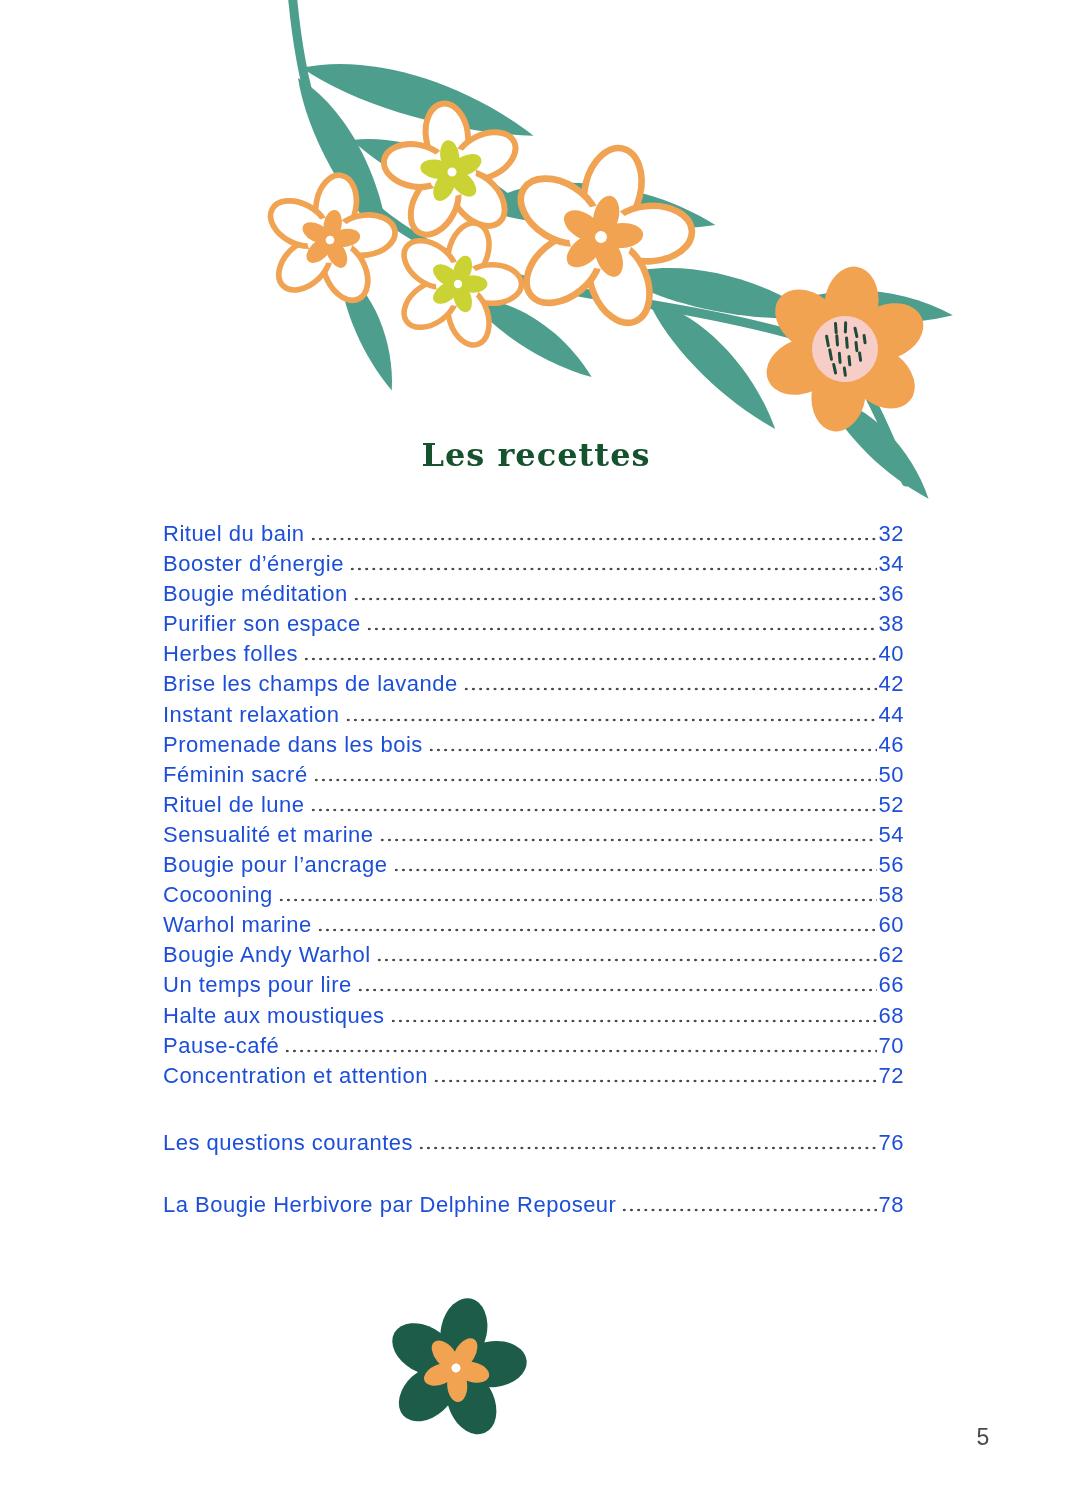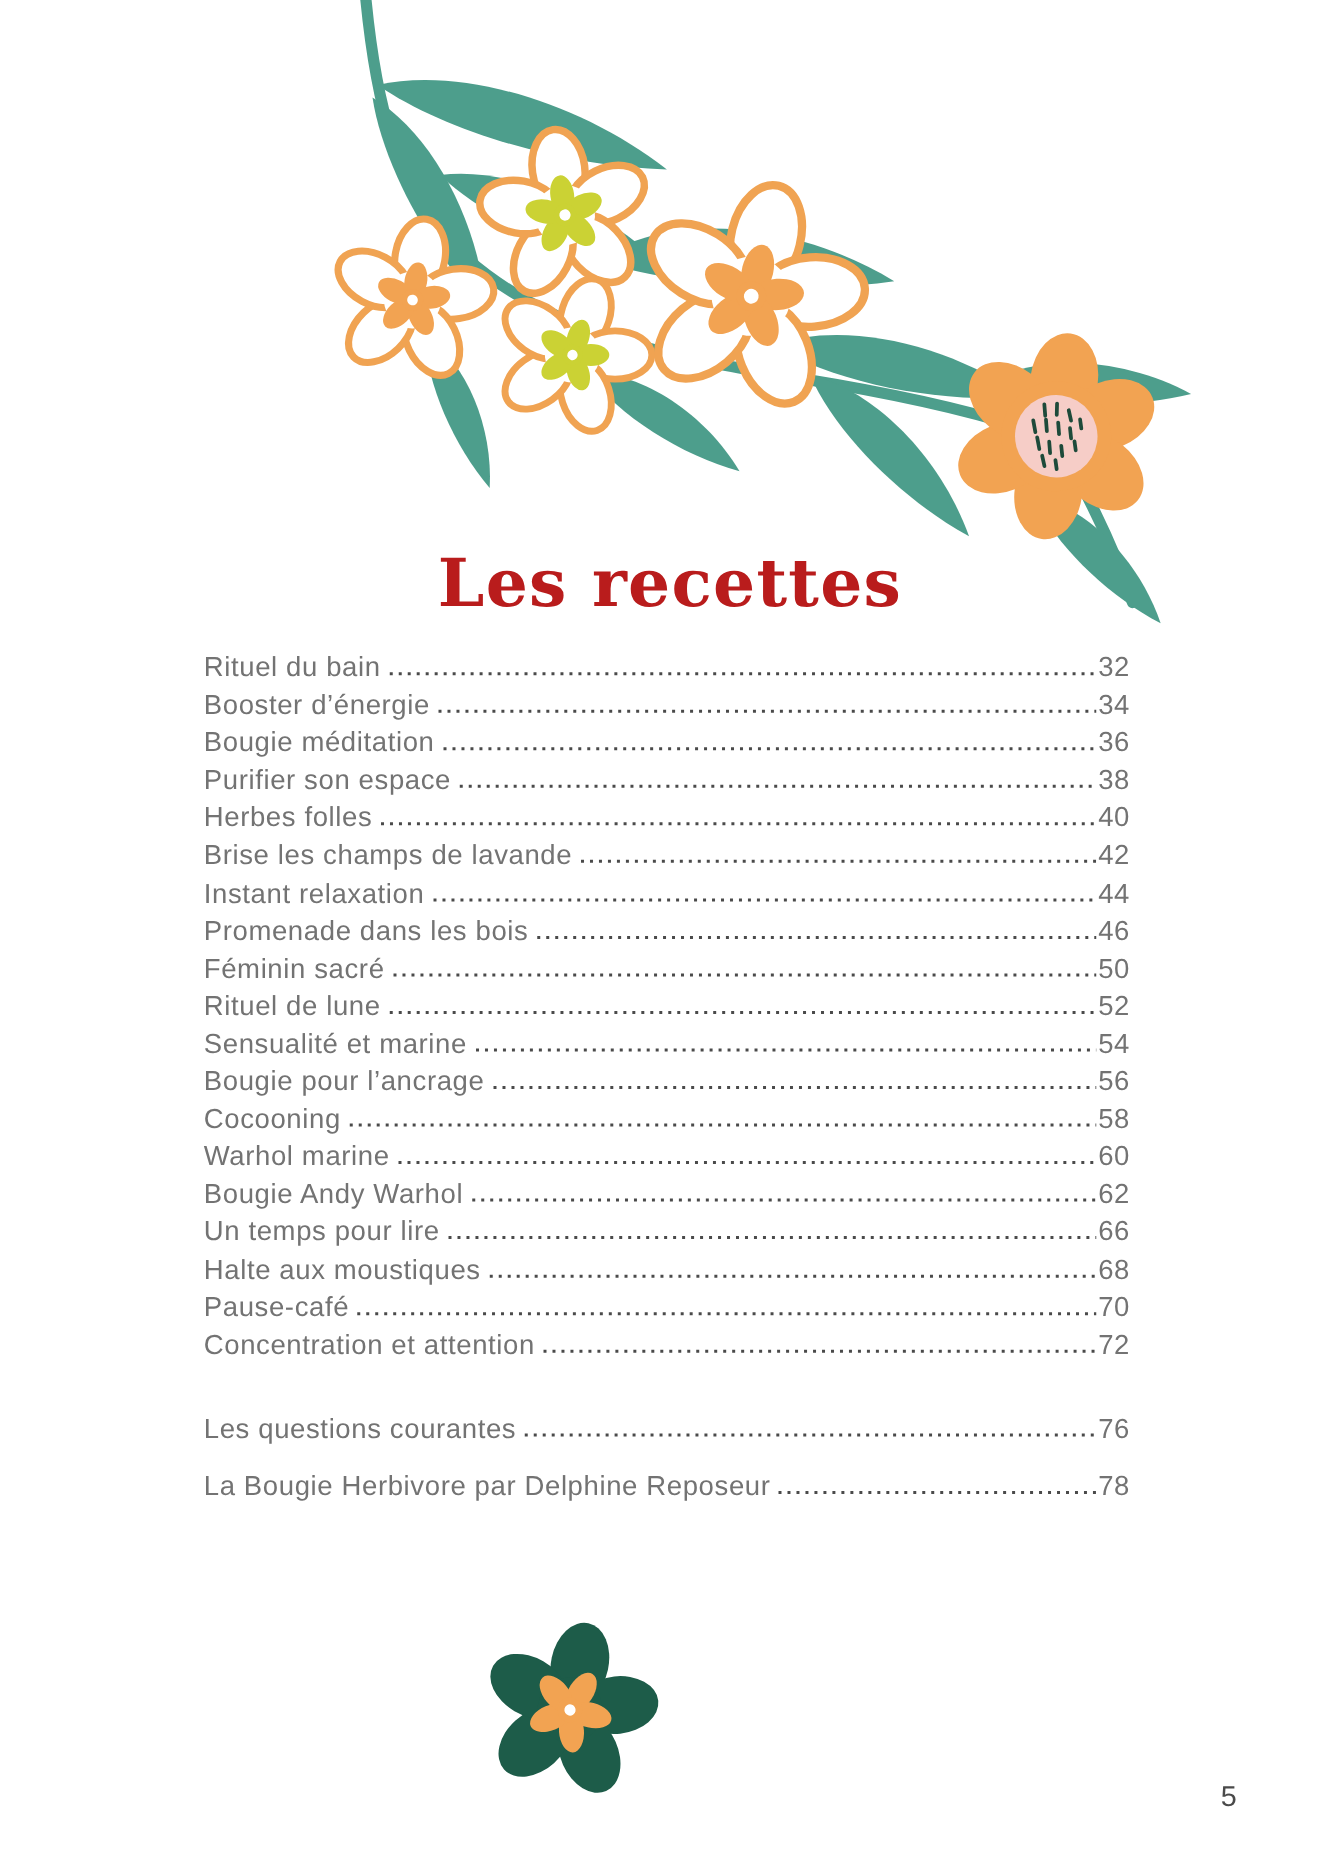--- a/index.html
+++ b/index.html
@@ -25,9 +25,9 @@
     text-align: center;
     font-family: "DejaVu Serif", "Liberation Serif", serif;
     font-weight: 700;
-    font-size: 53px;
+    font-size: 32px;
     letter-spacing: 1px;
-    color: #b91c1c;
+    color: #14532d;
   }
   .toc {
     position: absolute;

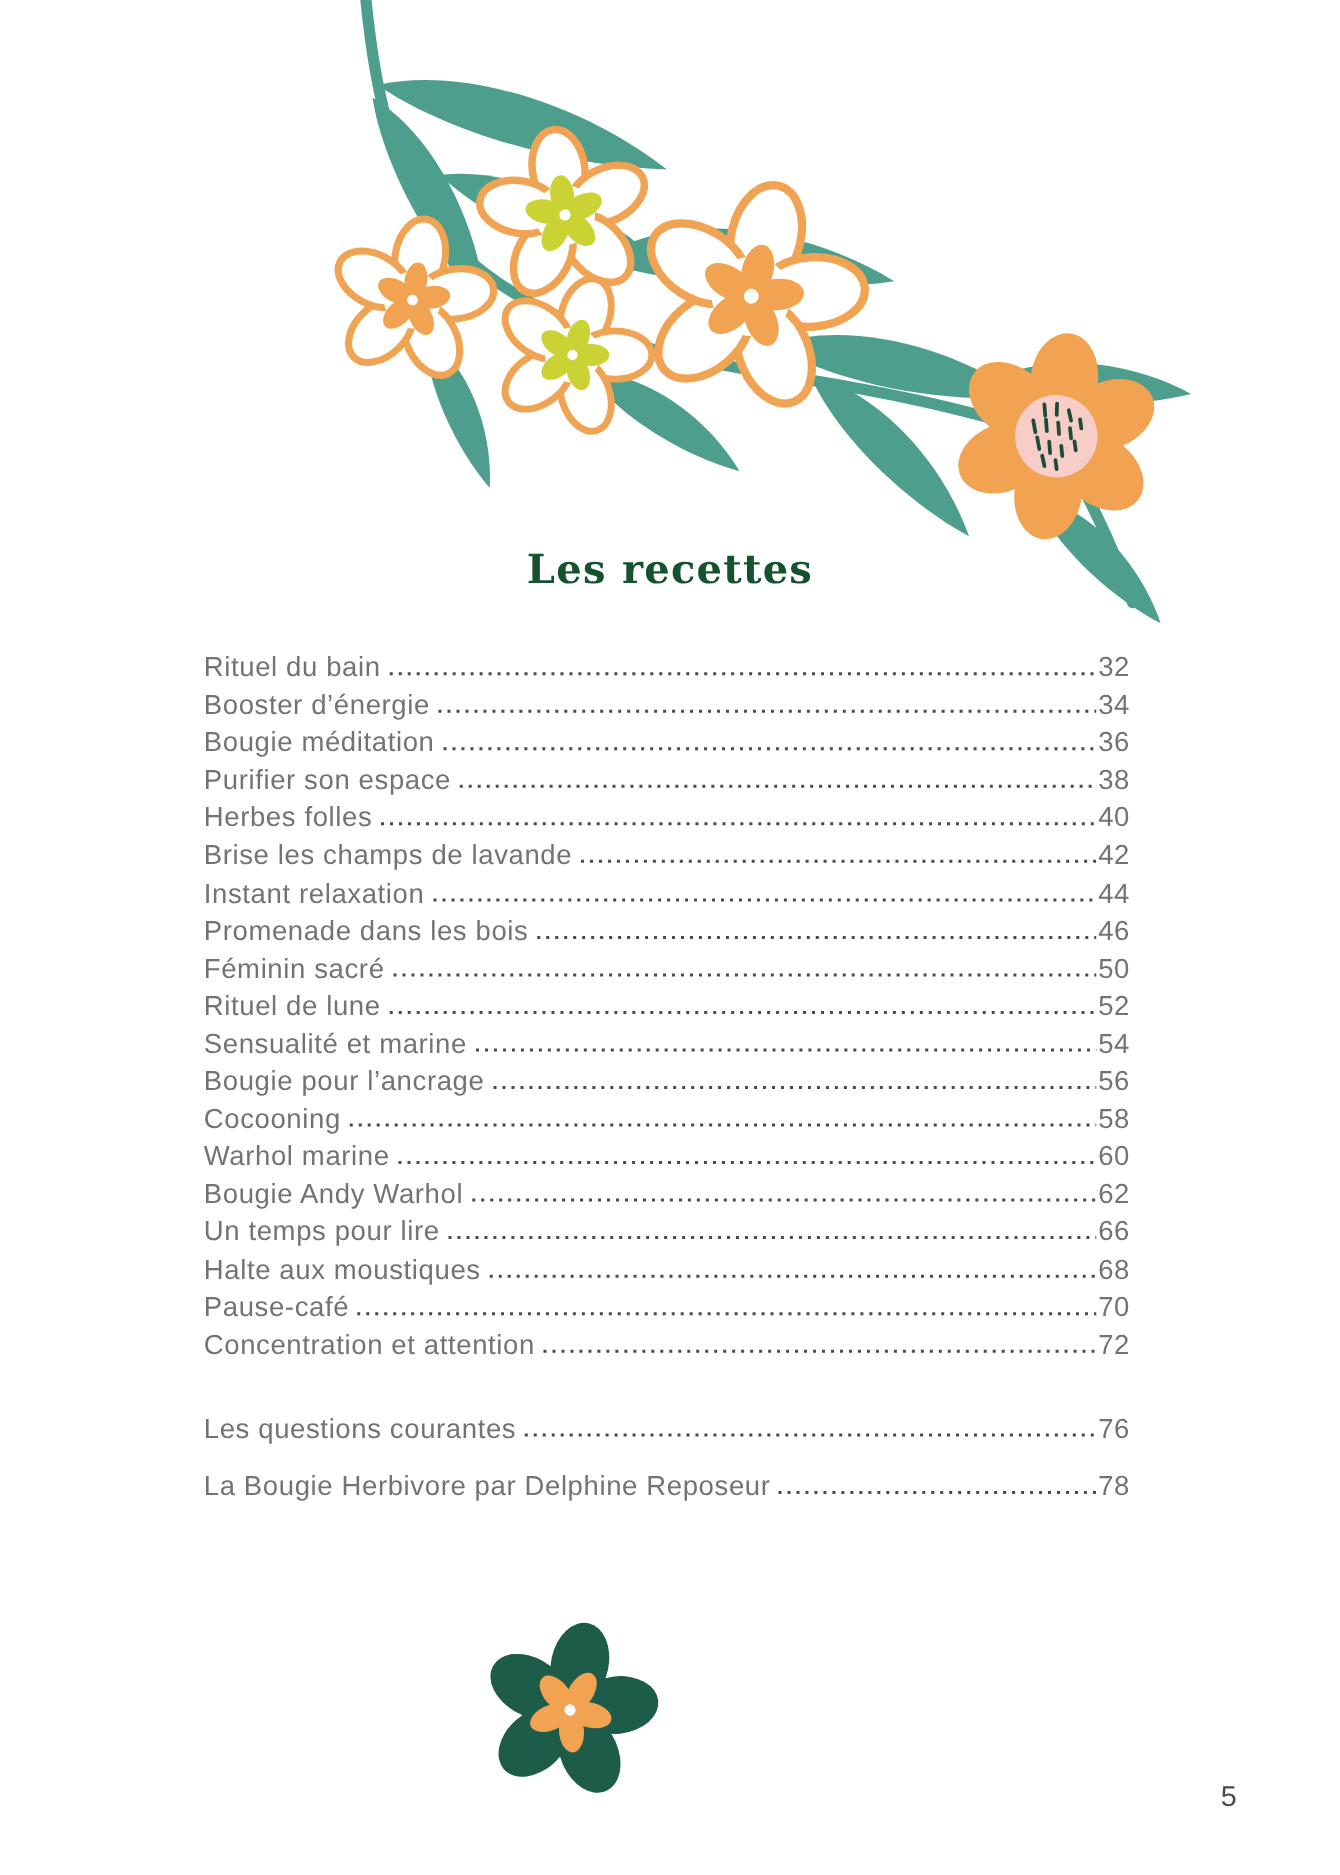--- a/index.html
+++ b/index.html
@@ -40,7 +40,7 @@
     height: 30.1px;
     font-size: 22px;
     letter-spacing: 0.5px;
-    color: #737373;
+    color: #1d4ed8;
     font-weight: 400;
   }
   .toc-label { white-space: nowrap; padding-right: 4px; }

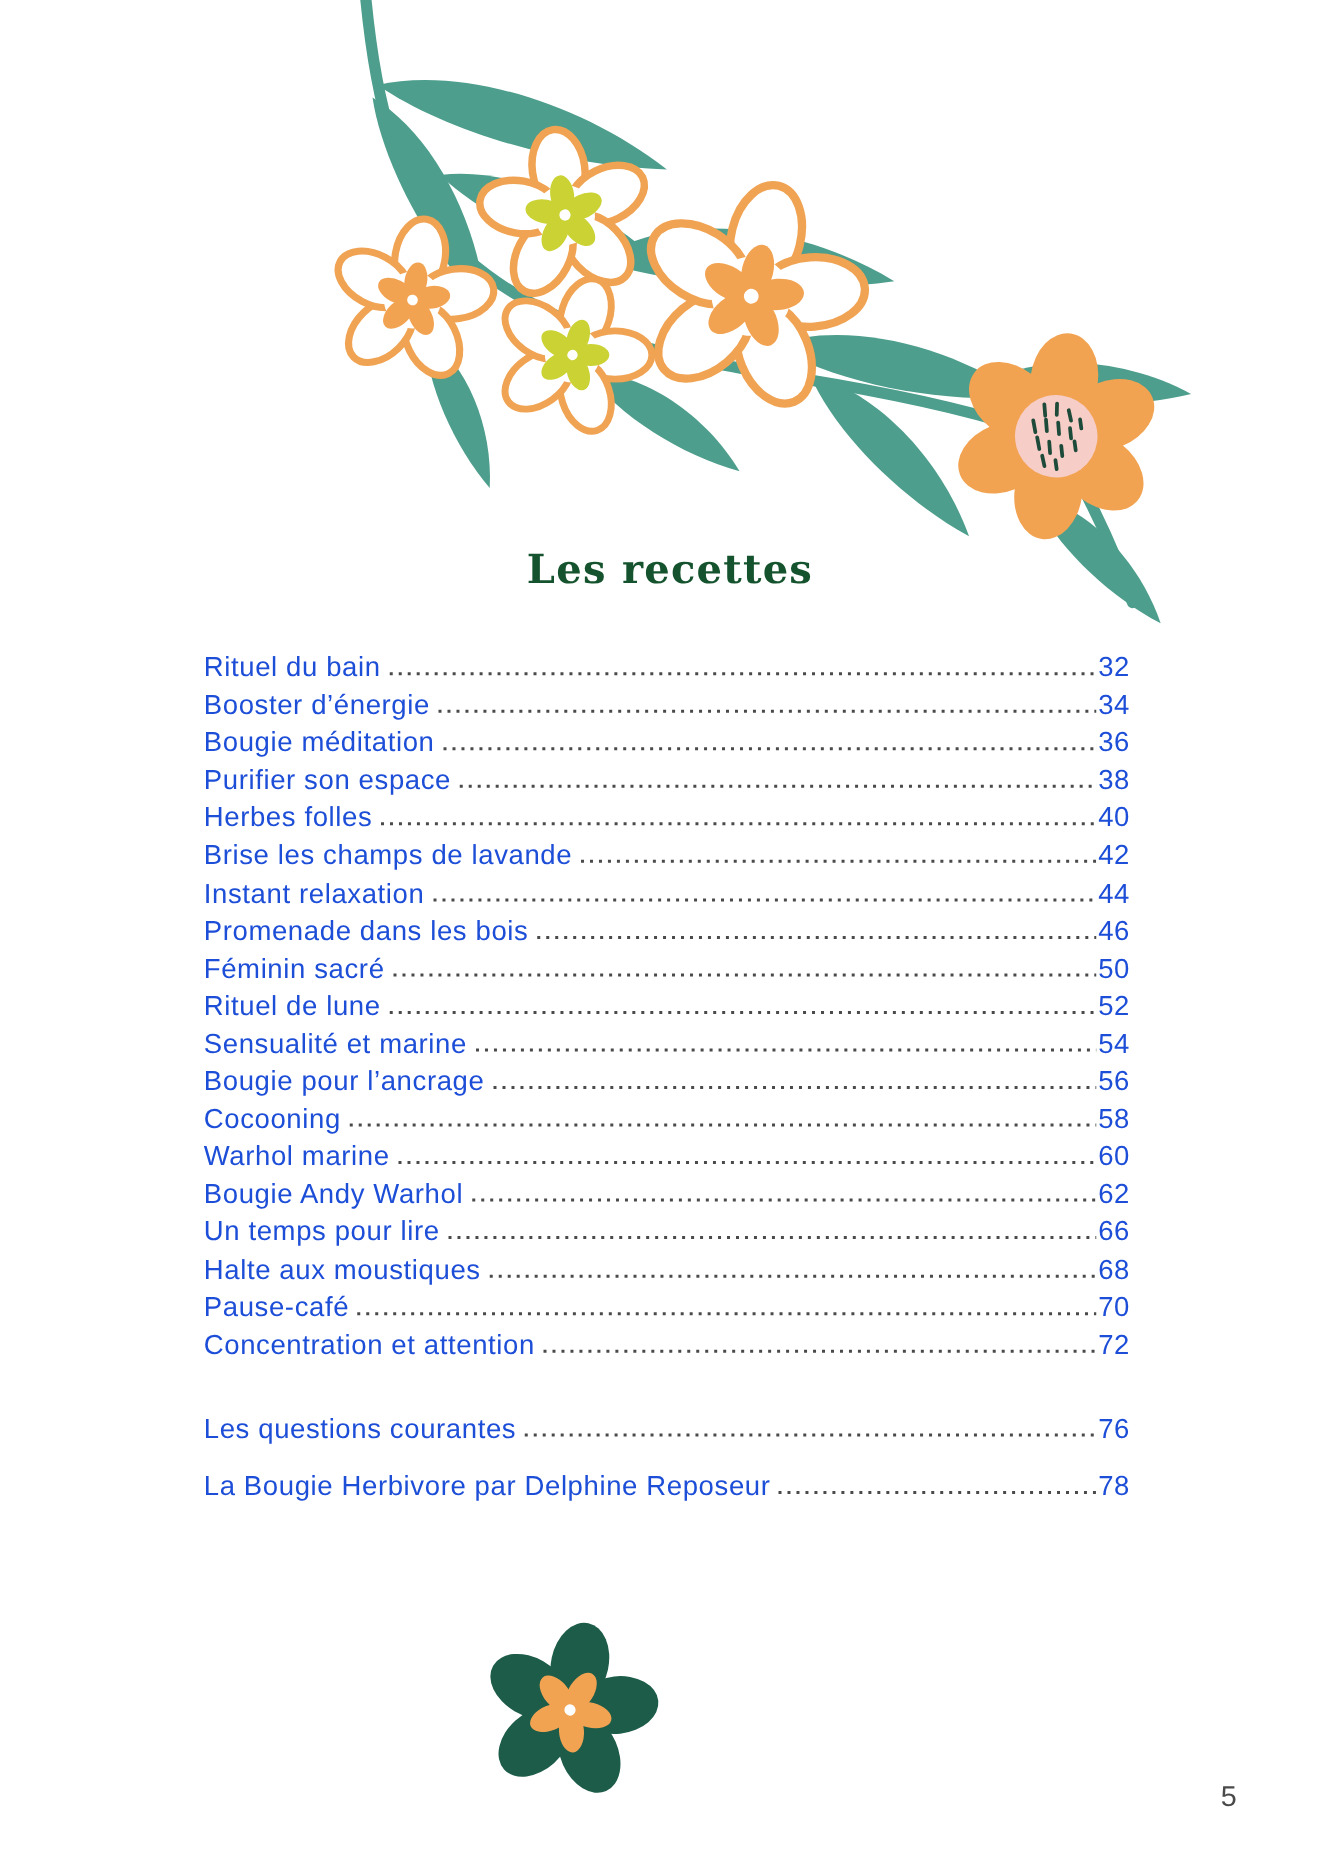--- a/index.html
+++ b/index.html
@@ -55,7 +55,7 @@
   }
   .toc-page { white-space: nowrap; }
   .extra1 { margin-top: 37px; }
-  .extra2 { margin-top: 16px; }
+  .extra2 { margin-top: 32px; }
   .bottom-art {
     position: absolute;
     left: 372px; top: 1296px;

